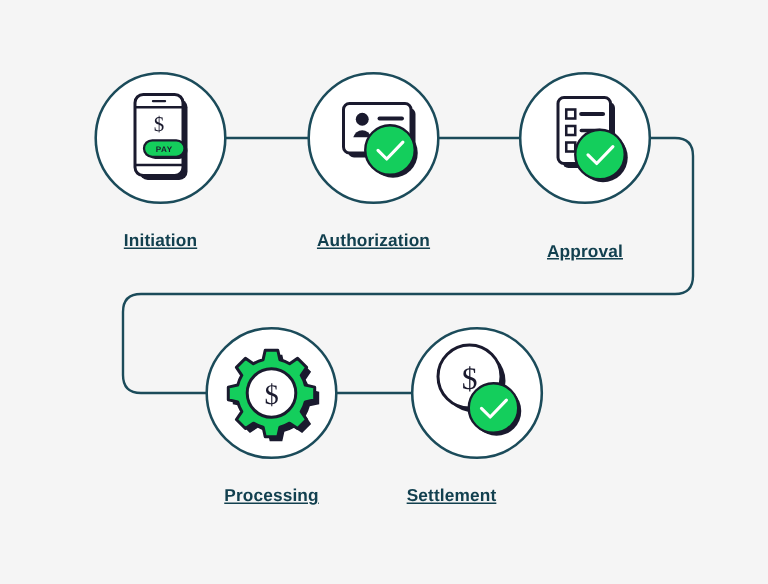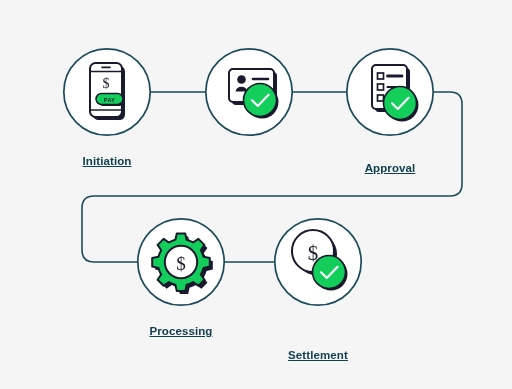--- a/index.html
+++ b/index.html
@@ -204,6 +204,7 @@
   </svg>
 
   <div class="node-label" style="left:107px; top:155px;">Initiation</div>
+  <div class="node-label" style="left:249px; top:155px;">Authorization</div>
   <div class="node-label" style="left:390px; top:162px;">Approval</div>
   <div class="node-label" style="left:181px; top:325px;">Processing</div>
   <div class="node-label" style="left:318px; top:325px;margin-top:24px;">Settlement</div>

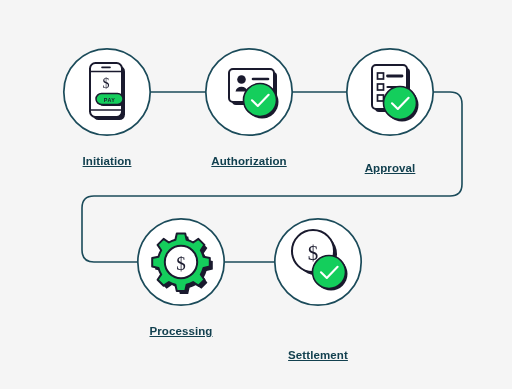--- a/index.html
+++ b/index.html
@@ -207,7 +207,7 @@
   <div class="node-label" style="left:249px; top:155px;">Authorization</div>
   <div class="node-label" style="left:390px; top:162px;">Approval</div>
   <div class="node-label" style="left:181px; top:325px;">Processing</div>
-  <div class="node-label" style="left:318px; top:325px;margin-top:24px;">Settlement</div>
+  <div class="node-label" style="left:301px; top:325px;">Settlement</div>
 
 </div>
 

